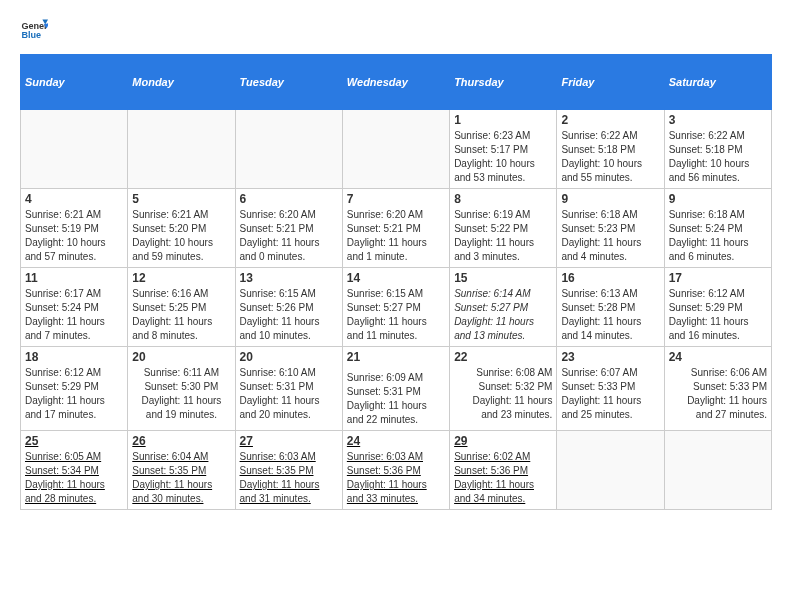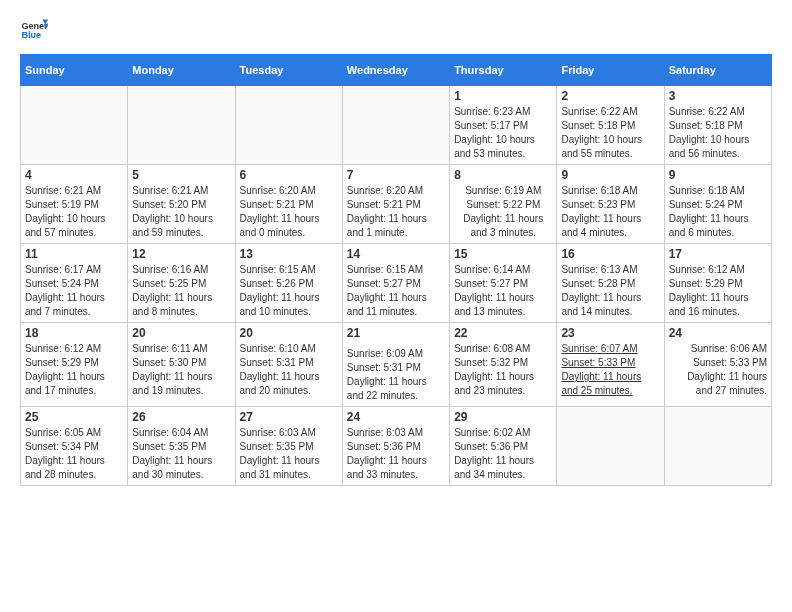--- a/index.html
+++ b/index.html
@@ -54,11 +54,12 @@
     .calendar th {
       background-color: #2a7ae2;
       color: white;
-      padding: 9px 4px;
+      padding: 21px 4px;
       text-align: left;
       font-size: 11px;
       font-weight: bold;
       border: 1px solid #2a7ae2;
+      font-style: italic;
     }
     .calendar td {
       border: 1px solid #ccc;

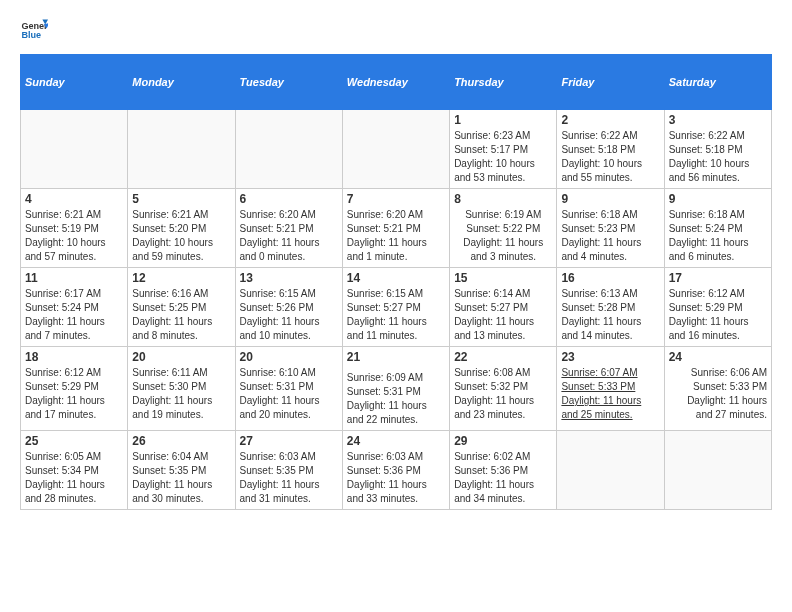--- a/index.html
+++ b/index.html
@@ -184,7 +184,7 @@
           </td>
           <td>
             <div class="day-number">8</div>
-            <div class="day-info" style="white-space: pre-line; text-align: center;">Sunrise: 6:19 AM
+            <div class="day-info" style="white-space: pre-line;">Sunrise: 6:19 AM
 Sunset: 5:22 PM
 Daylight: 11 hours
 and 3 minutes.</div>

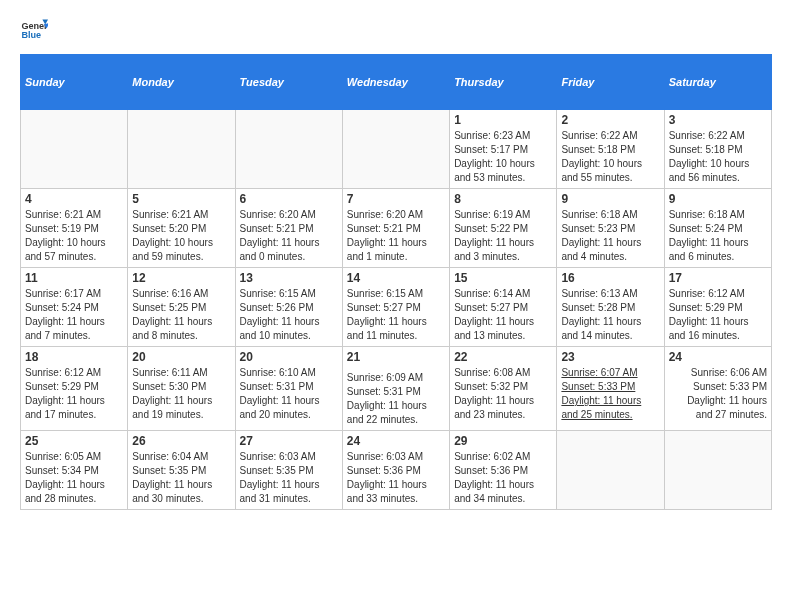--- a/index.html
+++ b/index.html
@@ -235,7 +235,7 @@
           </td>
           <td>
             <div class="day-number">15</div>
-            <div class="day-info" style="white-space: pre-line;">Sunrise: 6:14 AM
+            <div class="day-info" style="white-space: pre-line; font-style: italic;">Sunrise: 6:14 AM
 Sunset: 5:27 PM
 Daylight: 11 hours
 and 13 minutes.</div>

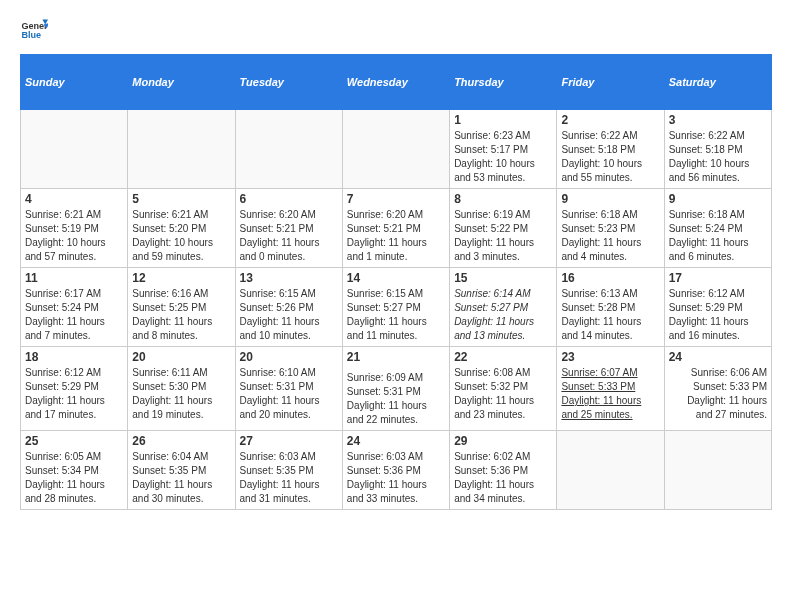--- a/index.html
+++ b/index.html
@@ -265,7 +265,7 @@
           </td>
           <td>
             <div class="day-number">20</div>
-            <div class="day-info" style="white-space: pre-line;">Sunrise: 6:11 AM
+            <div class="day-info" style="white-space: pre-line; text-align: center;">Sunrise: 6:11 AM
 Sunset: 5:30 PM
 Daylight: 11 hours
 and 19 minutes.</div>

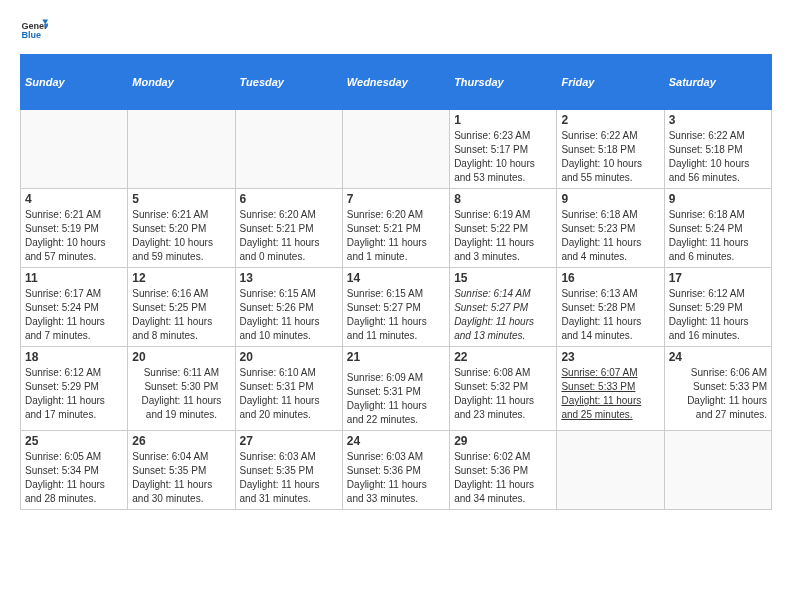--- a/index.html
+++ b/index.html
@@ -286,7 +286,7 @@
           </td>
           <td>
             <div class="day-number">22</div>
-            <div class="day-info" style="white-space: pre-line;">Sunrise: 6:08 AM
+            <div class="day-info" style="white-space: pre-line; text-align: right;">Sunrise: 6:08 AM
 Sunset: 5:32 PM
 Daylight: 11 hours
 and 23 minutes.</div>

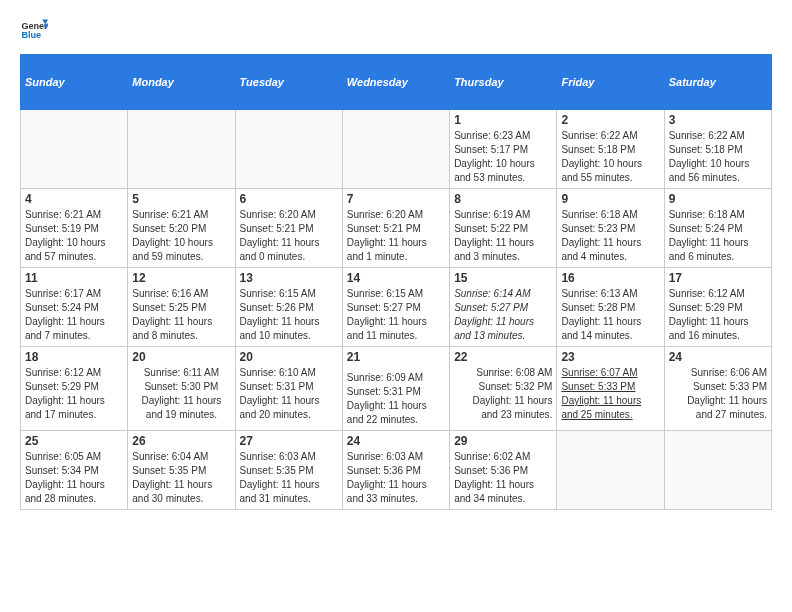--- a/index.html
+++ b/index.html
@@ -293,7 +293,7 @@
           </td>
           <td>
             <div class="day-number">23</div>
-            <div class="day-info" style="white-space: pre-line; text-decoration: underline;">Sunrise: 6:07 AM
+            <div class="day-info" style="white-space: pre-line;">Sunrise: 6:07 AM
 Sunset: 5:33 PM
 Daylight: 11 hours
 and 25 minutes.</div>

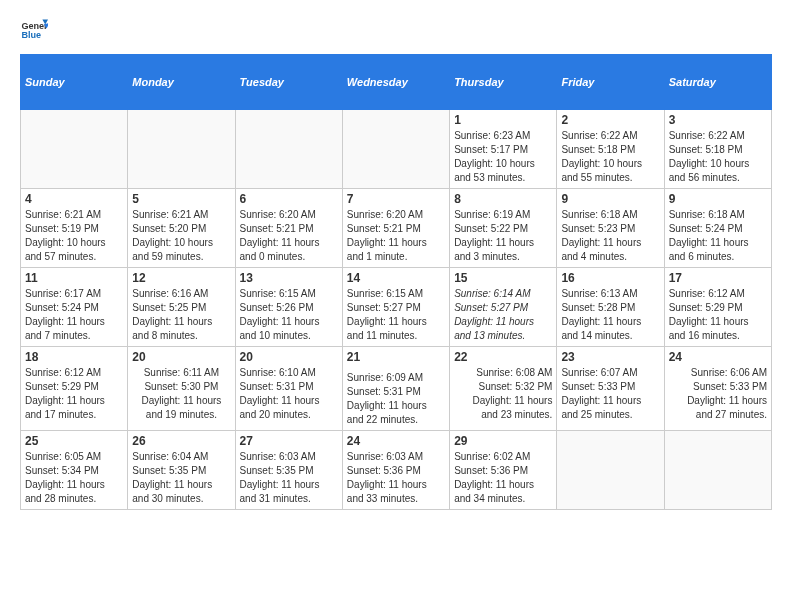--- a/index.html
+++ b/index.html
@@ -88,6 +88,7 @@
     }
     .last-row td {
       height: 75px;
+      text-decoration: underline;
     }
   </style>
 </head>

